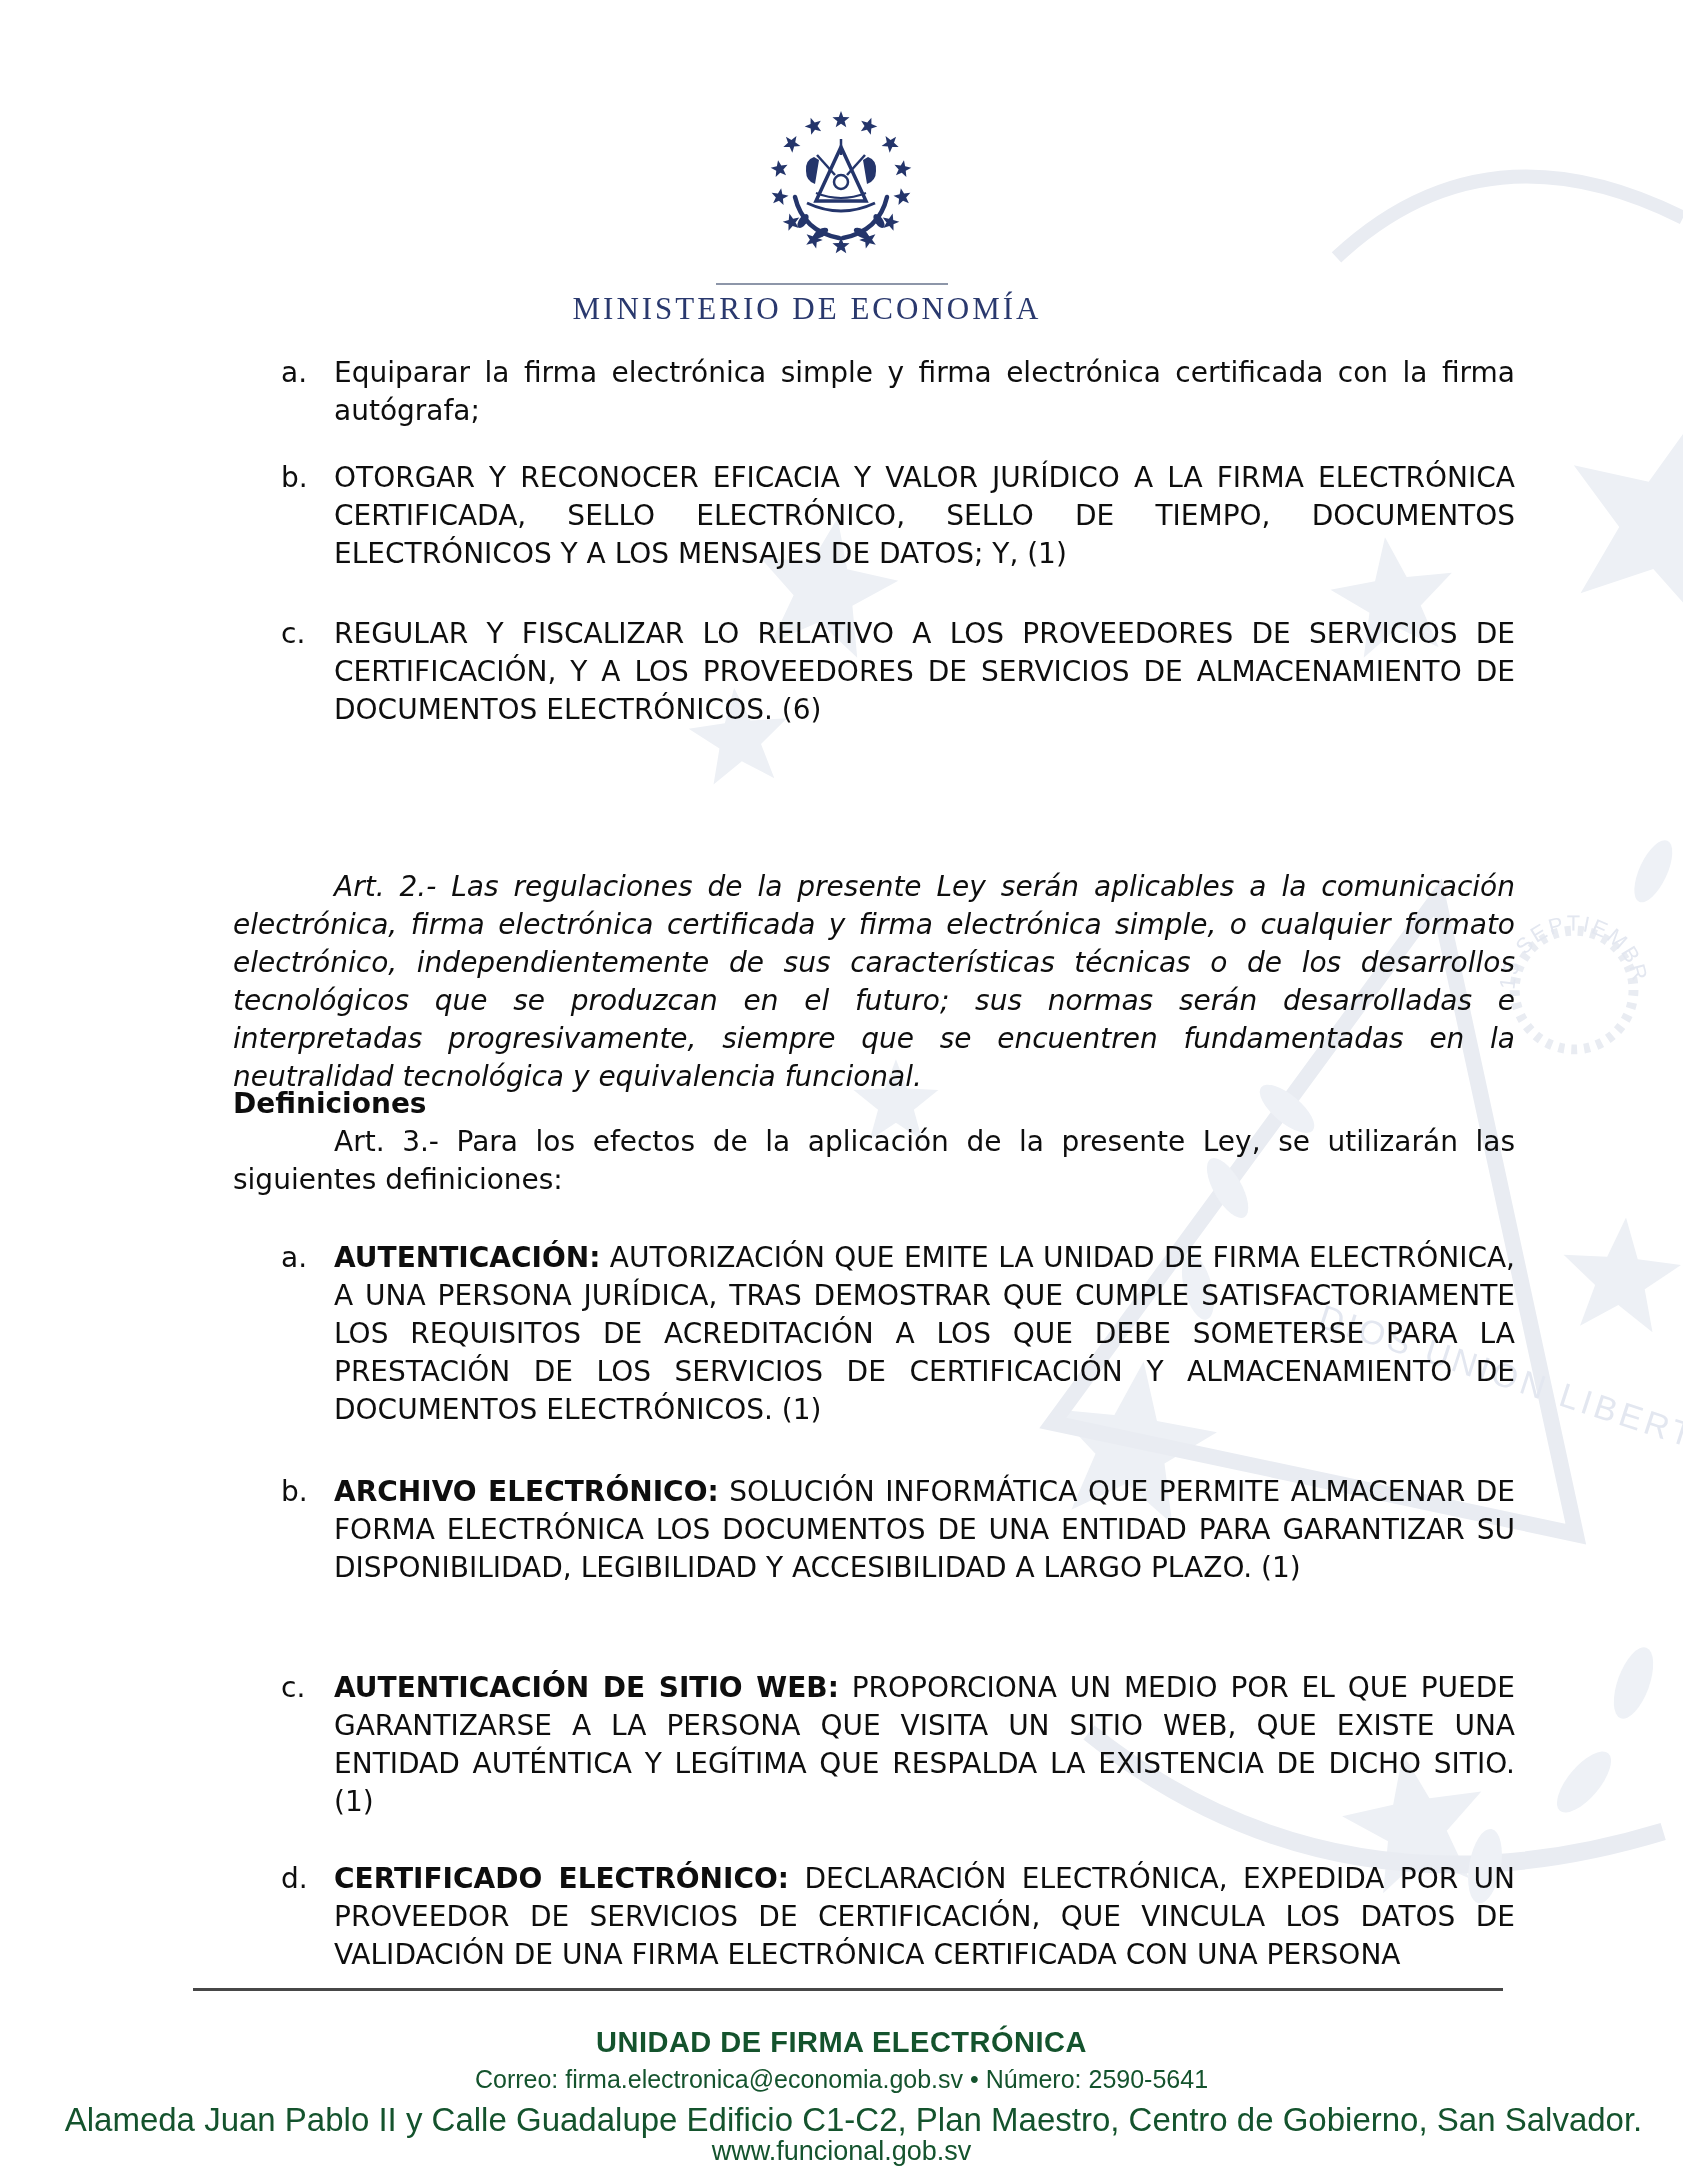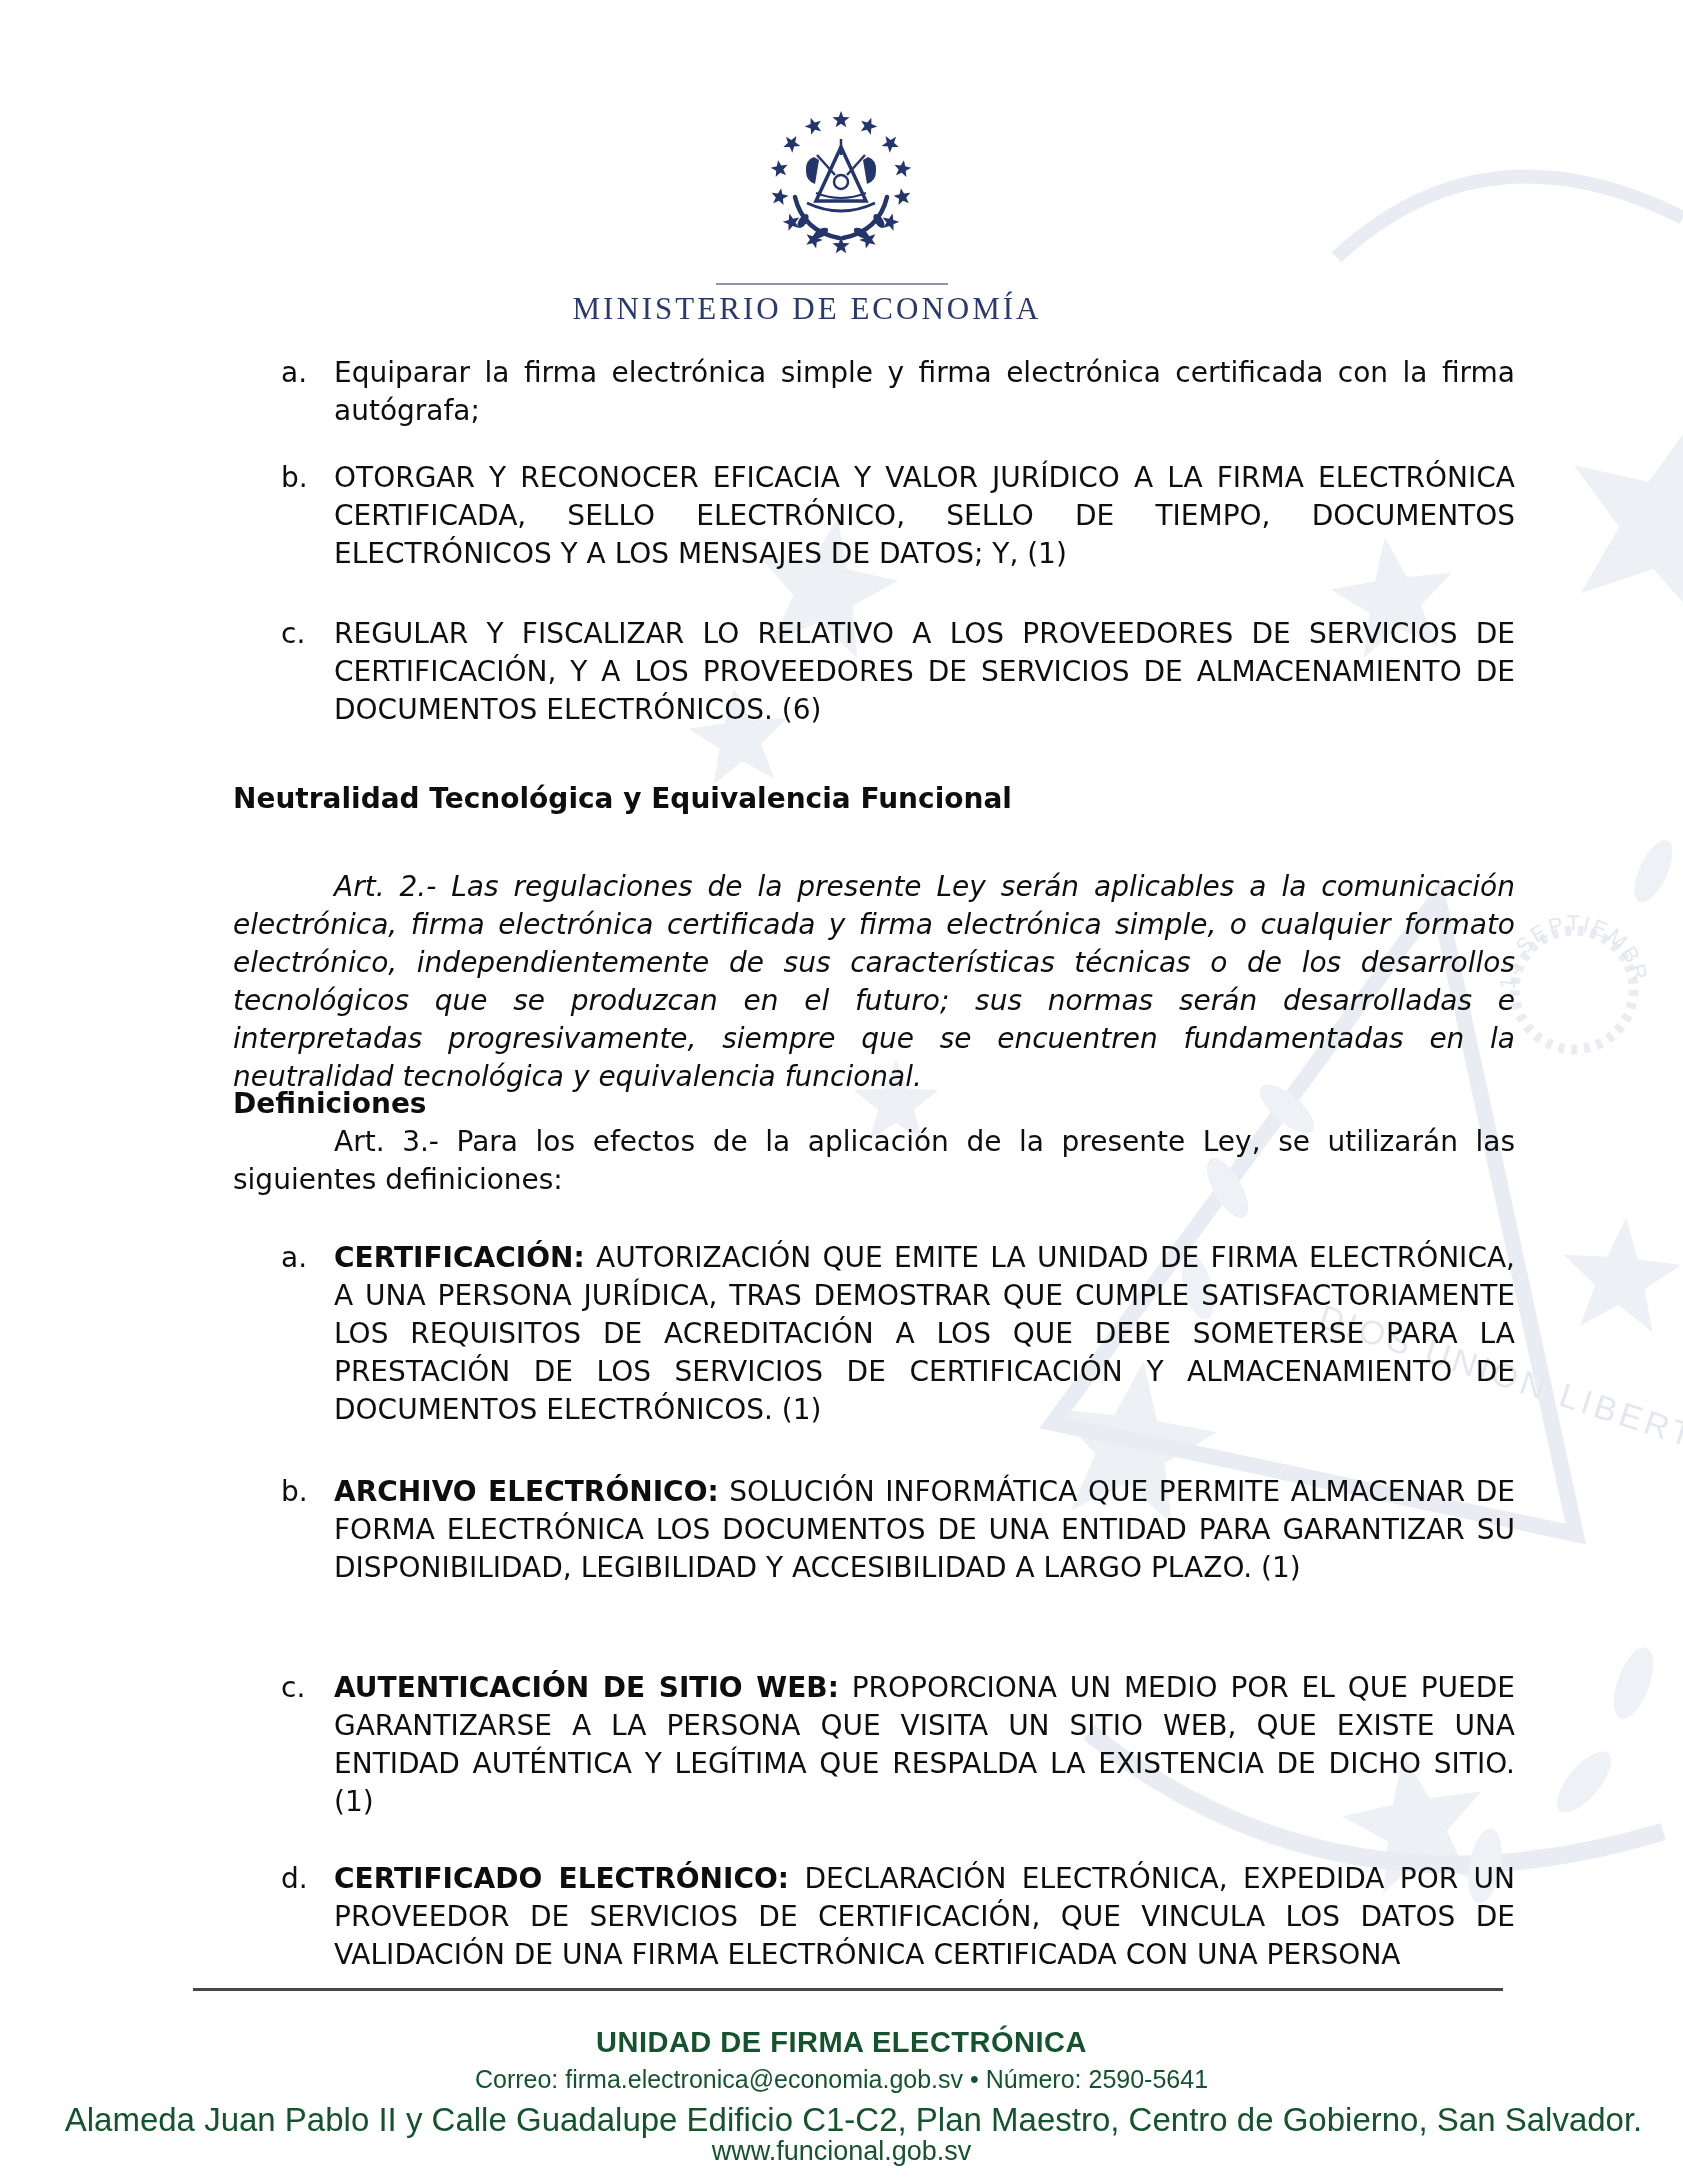--- a/index.html
+++ b/index.html
@@ -199,7 +199,6 @@
     <span>REGULAR Y FISCALIZAR LO RELATIVO A LOS PROVEEDORES DE SERVICIOS DE CERTIFICACIÓN, Y A LOS PROVEEDORES DE SERVICIOS DE ALMACENAMIENTO DE DOCUMENTOS ELECTRÓNICOS. (6)</span>
   </div>
 
-  <div class="block heading sec1-h">Neutralidad Tecnológica y Equivalencia Funcional</div>
   <div class="block indent sec1-p">Art. 2.- Las regulaciones de la presente Ley serán aplicables a la comunicación electrónica, firma electrónica certificada y firma electrónica simple, o cualquier formato electrónico, independientemente de sus características técnicas o de los desarrollos tecnológicos que se produzcan en el futuro; sus normas serán desarrolladas e interpretadas progresivamente, siempre que se encuentren fundamentadas en la neutralidad tecnológica y equivalencia funcional.</div>
 
   <div class="block heading sec2-h">Definiciones</div>

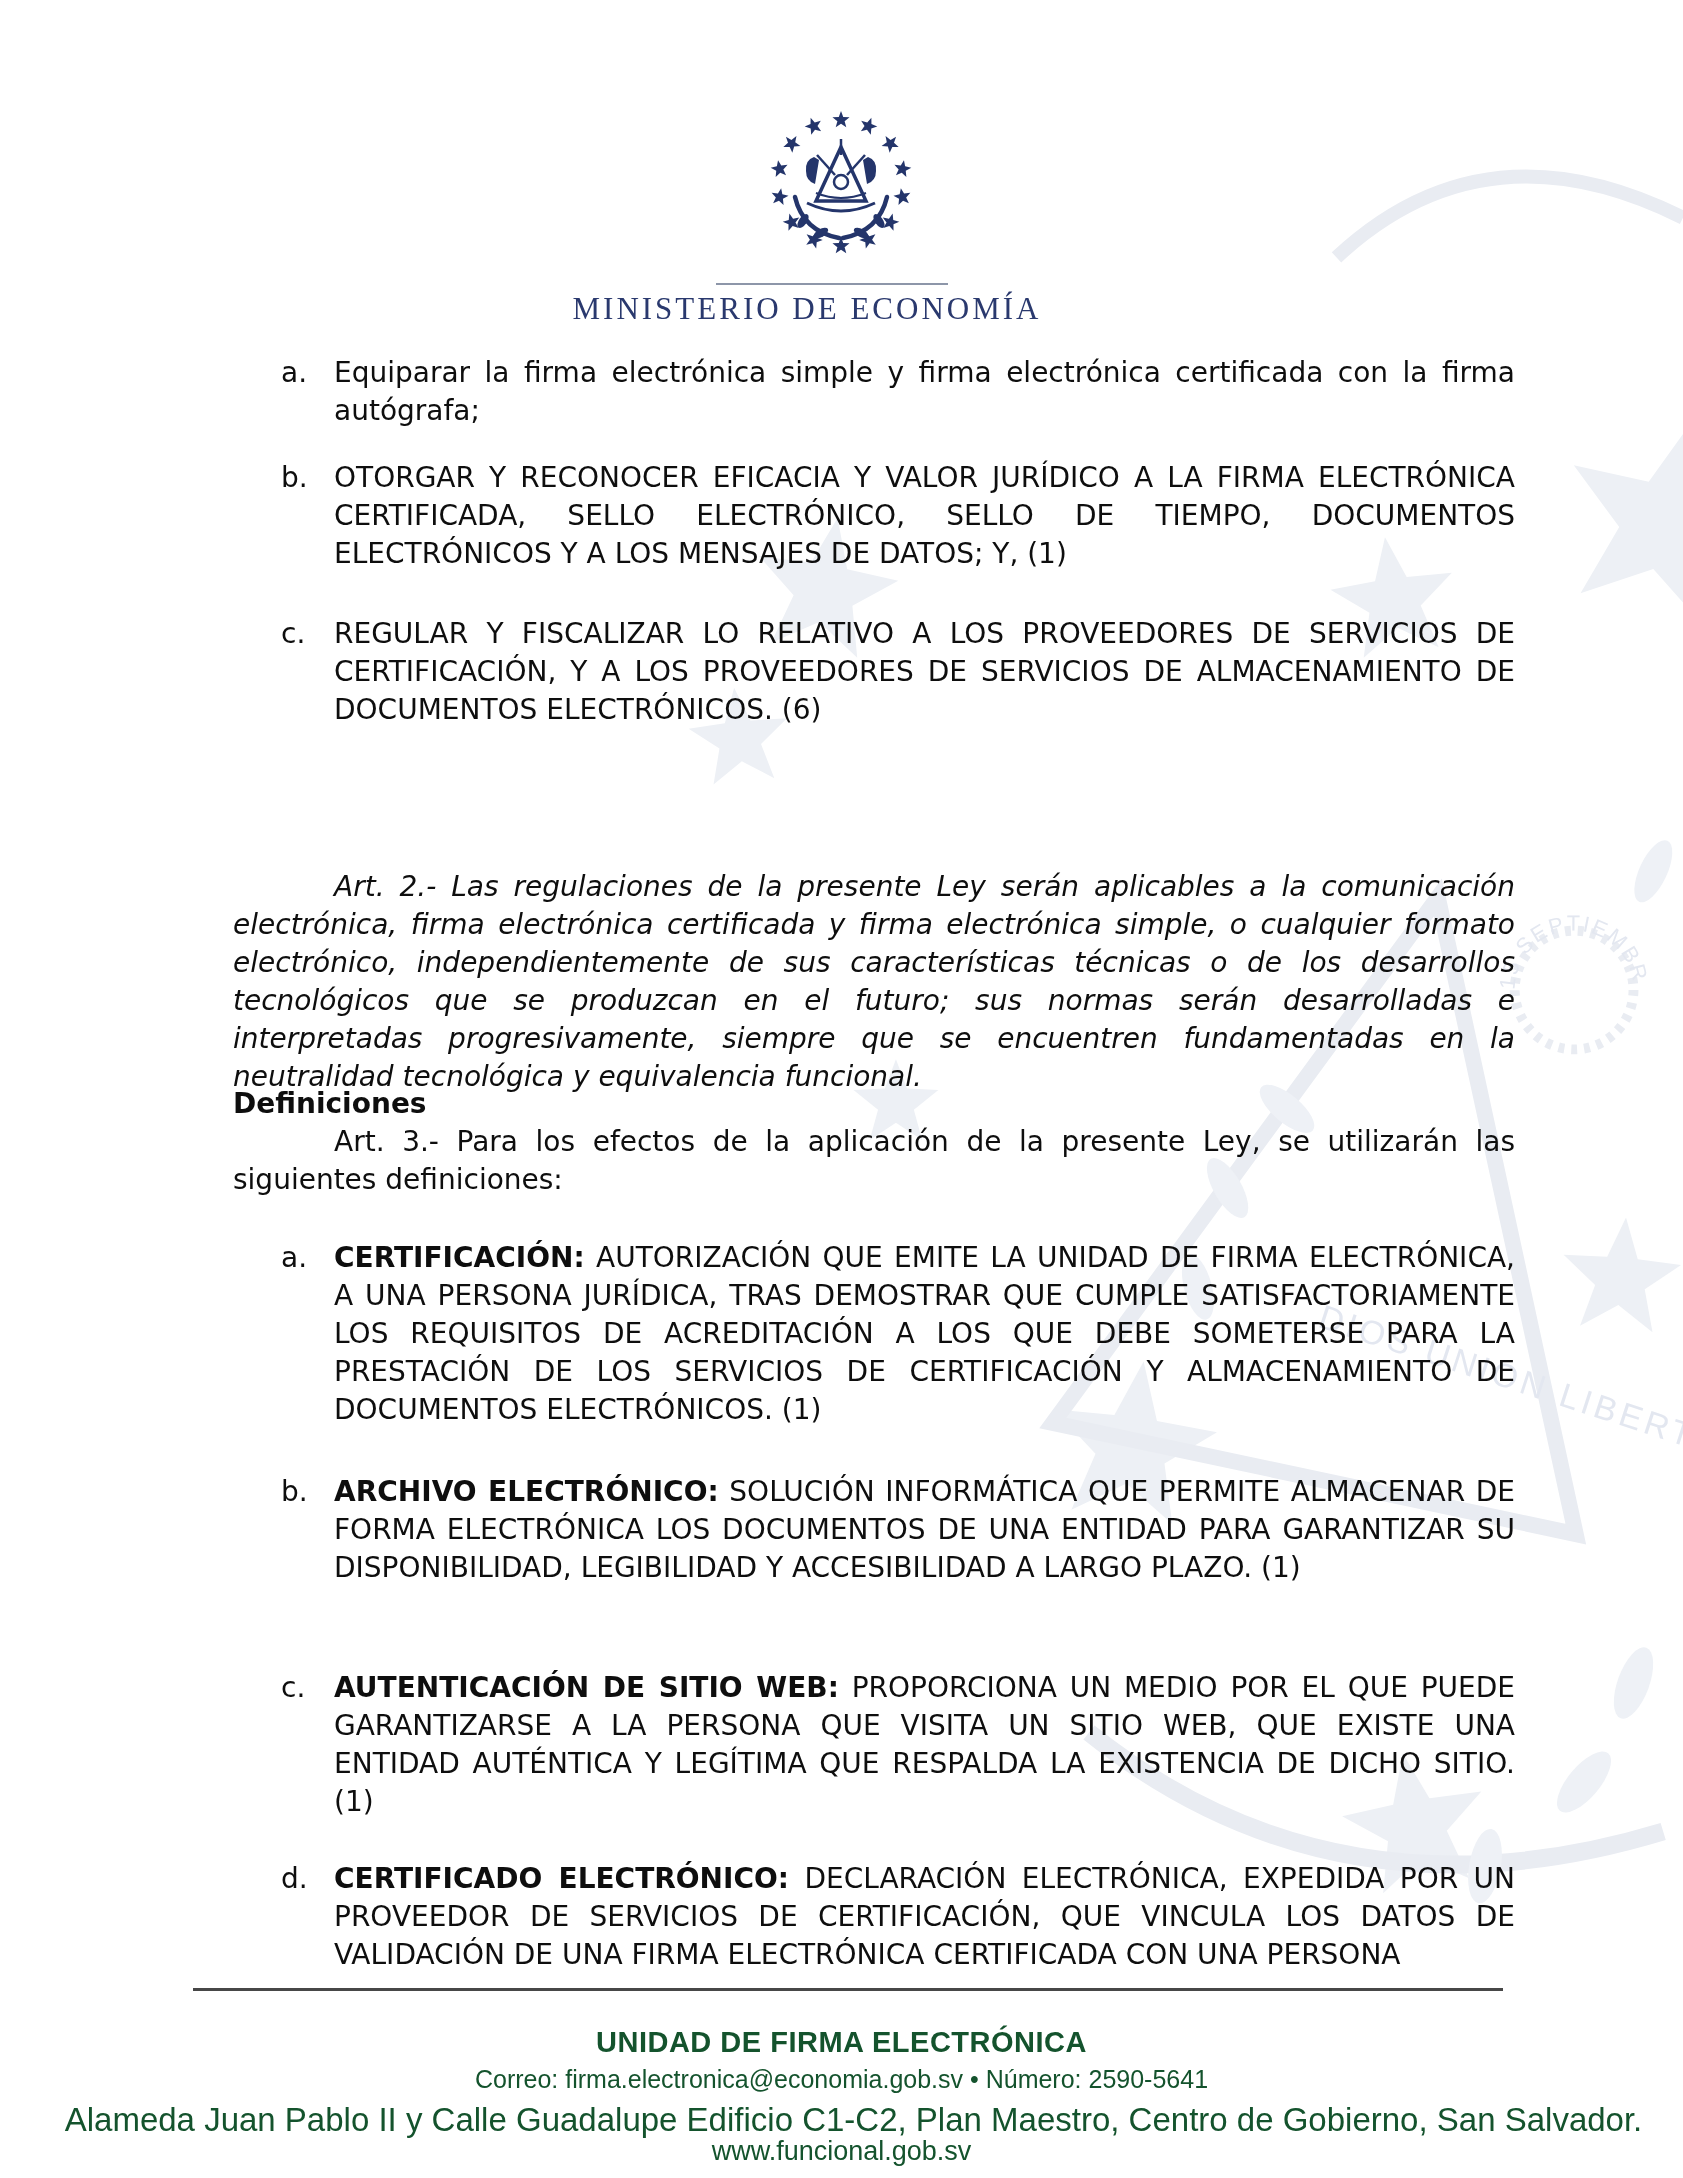--- a/index.html
+++ b/index.html
@@ -206,7 +206,7 @@
 
   <div class="block li def-a">
     <span class="marker">a.</span>
-    <span class="term">CERTIFICACIÓN:</span>
+    <span class="term">AUTENTICACIÓN:</span>
     <span>AUTORIZACIÓN QUE EMITE LA UNIDAD DE FIRMA ELECTRÓNICA, A UNA PERSONA JURÍDICA, TRAS DEMOSTRAR QUE CUMPLE SATISFACTORIAMENTE LOS REQUISITOS DE ACREDITACIÓN A LOS QUE DEBE SOMETERSE PARA LA PRESTACIÓN DE LOS SERVICIOS DE CERTIFICACIÓN Y ALMACENAMIENTO DE DOCUMENTOS ELECTRÓNICOS. (1)</span>
   </div>
 

